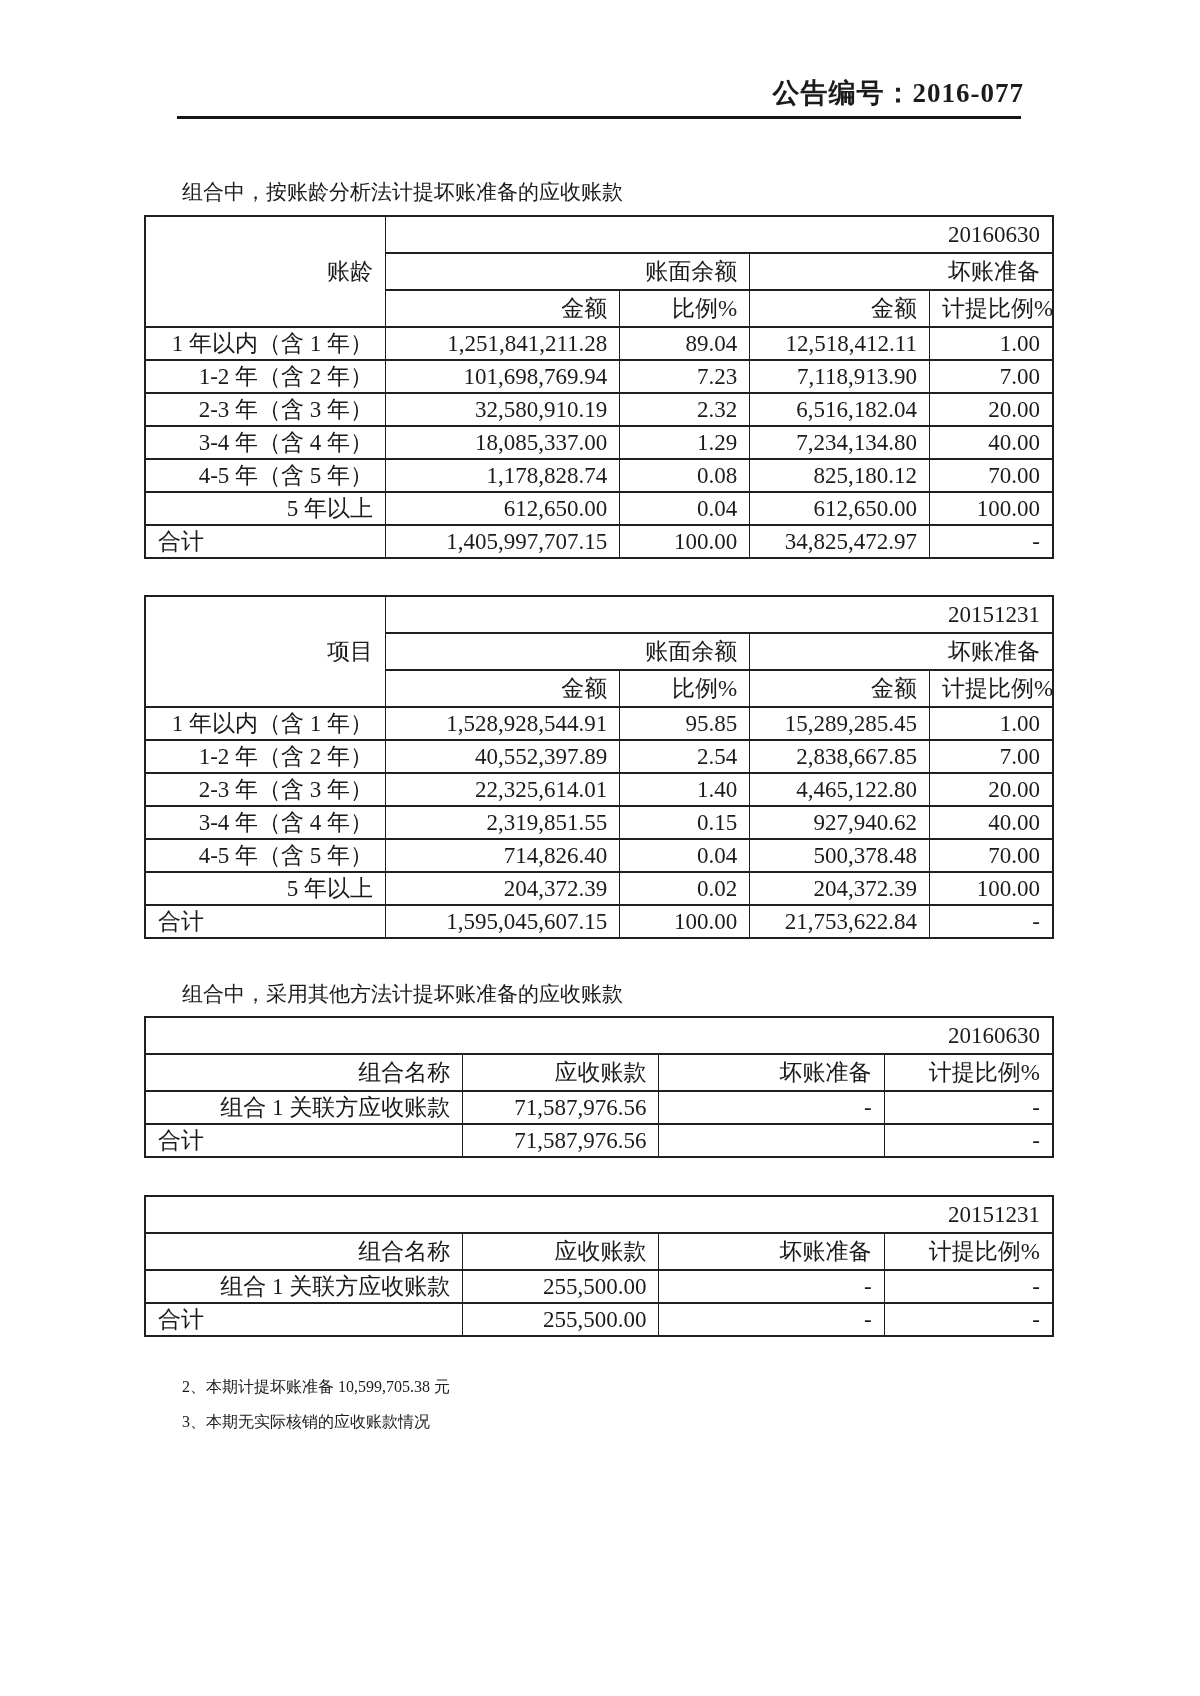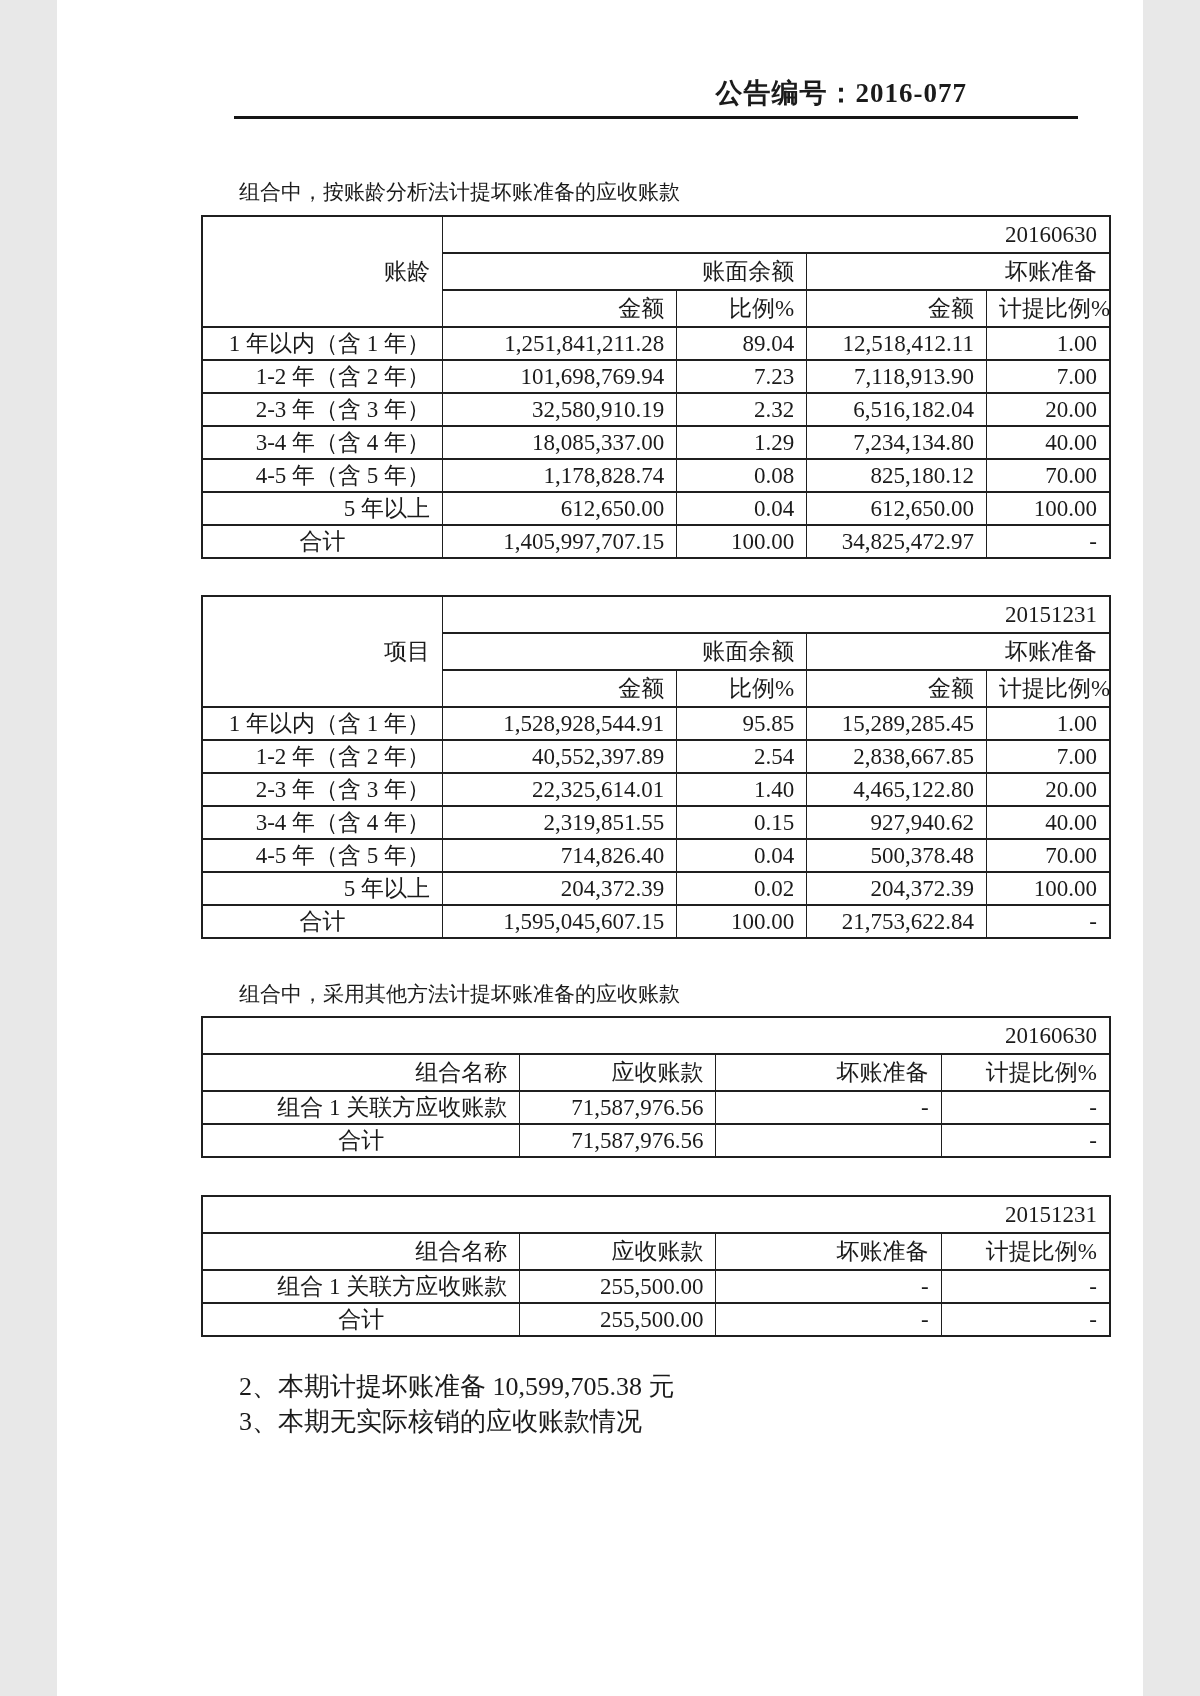--- a/index.html
+++ b/index.html
@@ -5,7 +5,7 @@
   html, body { margin: 0; padding: 0; background: #e8e8e8; }
   .page {
     position: relative;
-    width: 1086px;
+    width: 1200px;
     height: 1696px;
     margin: 0 auto;
     background: #ffffff;

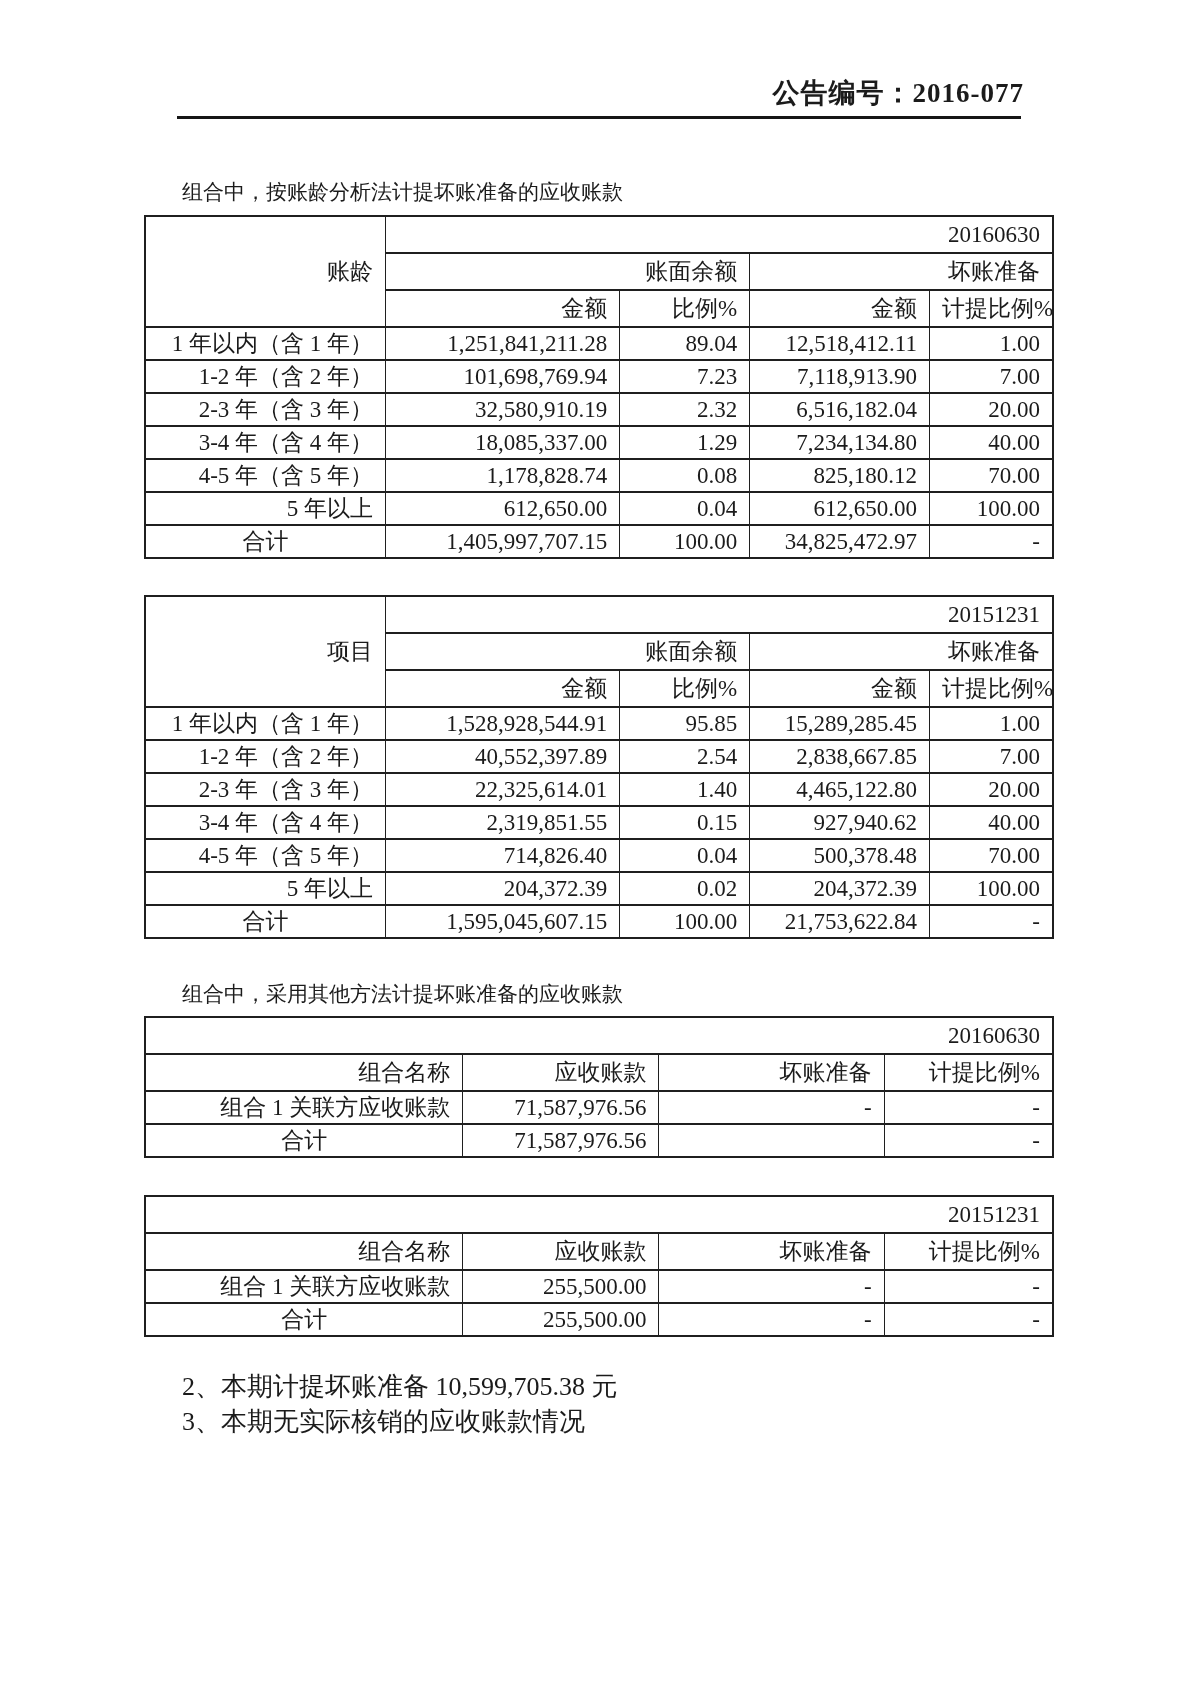--- a/index.html
+++ b/index.html
@@ -57,7 +57,7 @@
   }
   .tbl tr.hrow td { height: 35px; text-align: right; }
   .tbl tr.drow td { height: 30px; }
-  .tbl td.c { text-align: center; }
+  .tbl td.c { text-align: left; }
   .tbl td.r { text-align: right; }
   .tbl td.l { text-align: right; }
   .notes { margin: 32px 0 0 182px; }

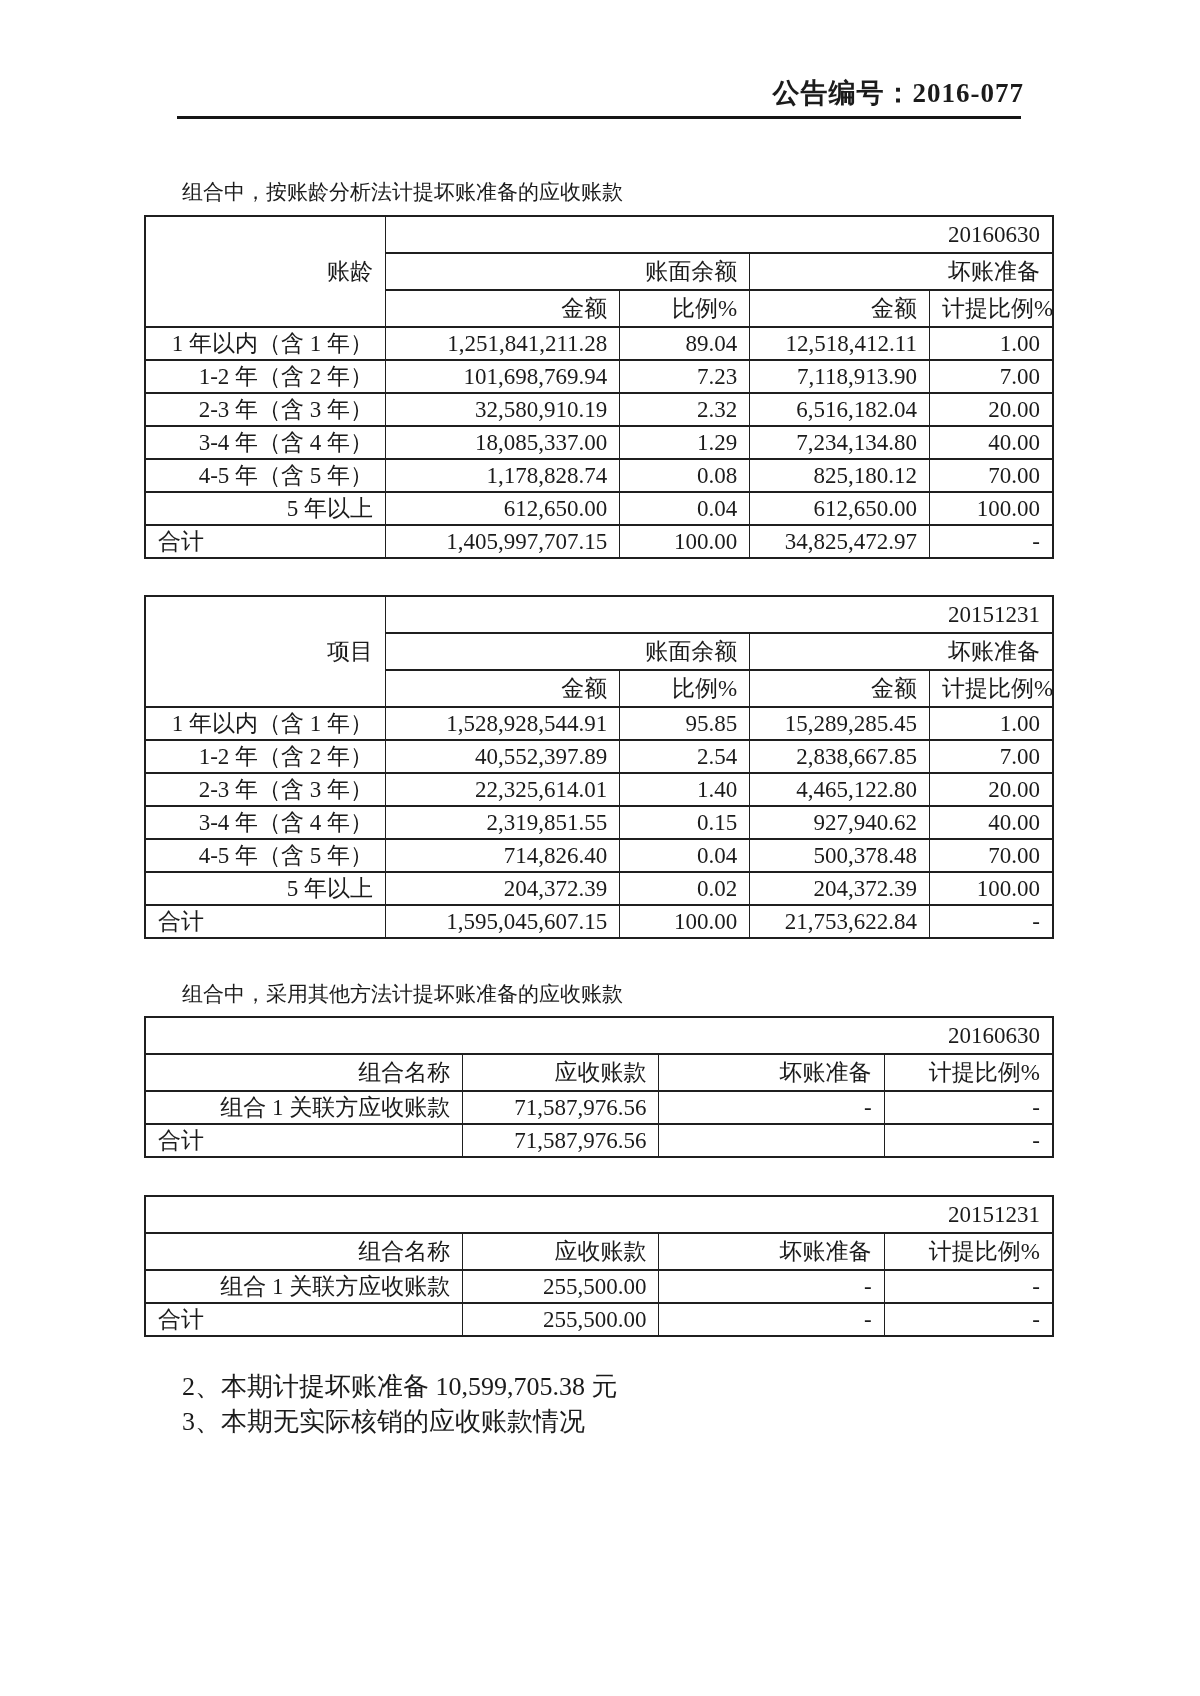--- a/index.html
+++ b/index.html
@@ -62,7 +62,7 @@
   .tbl td.l { text-align: right; }
   .notes { margin: 32px 0 0 182px; }
   .note-line {
-    font-size: 26px;
+    font-size: 16px;
     line-height: 35px;
   }
 </style>

